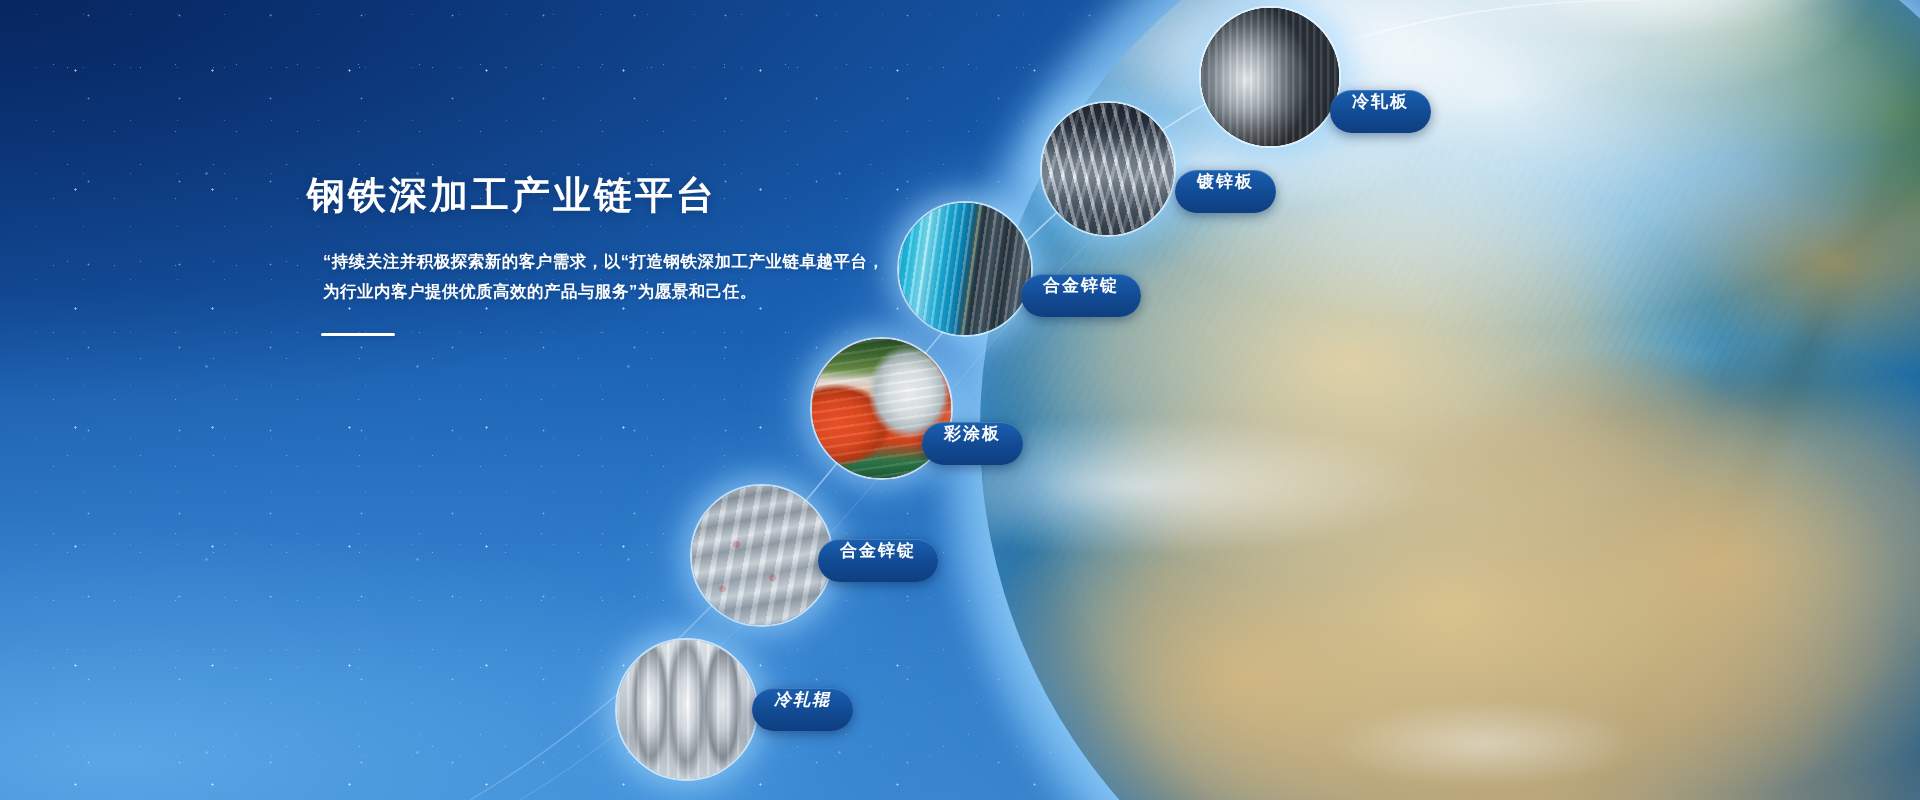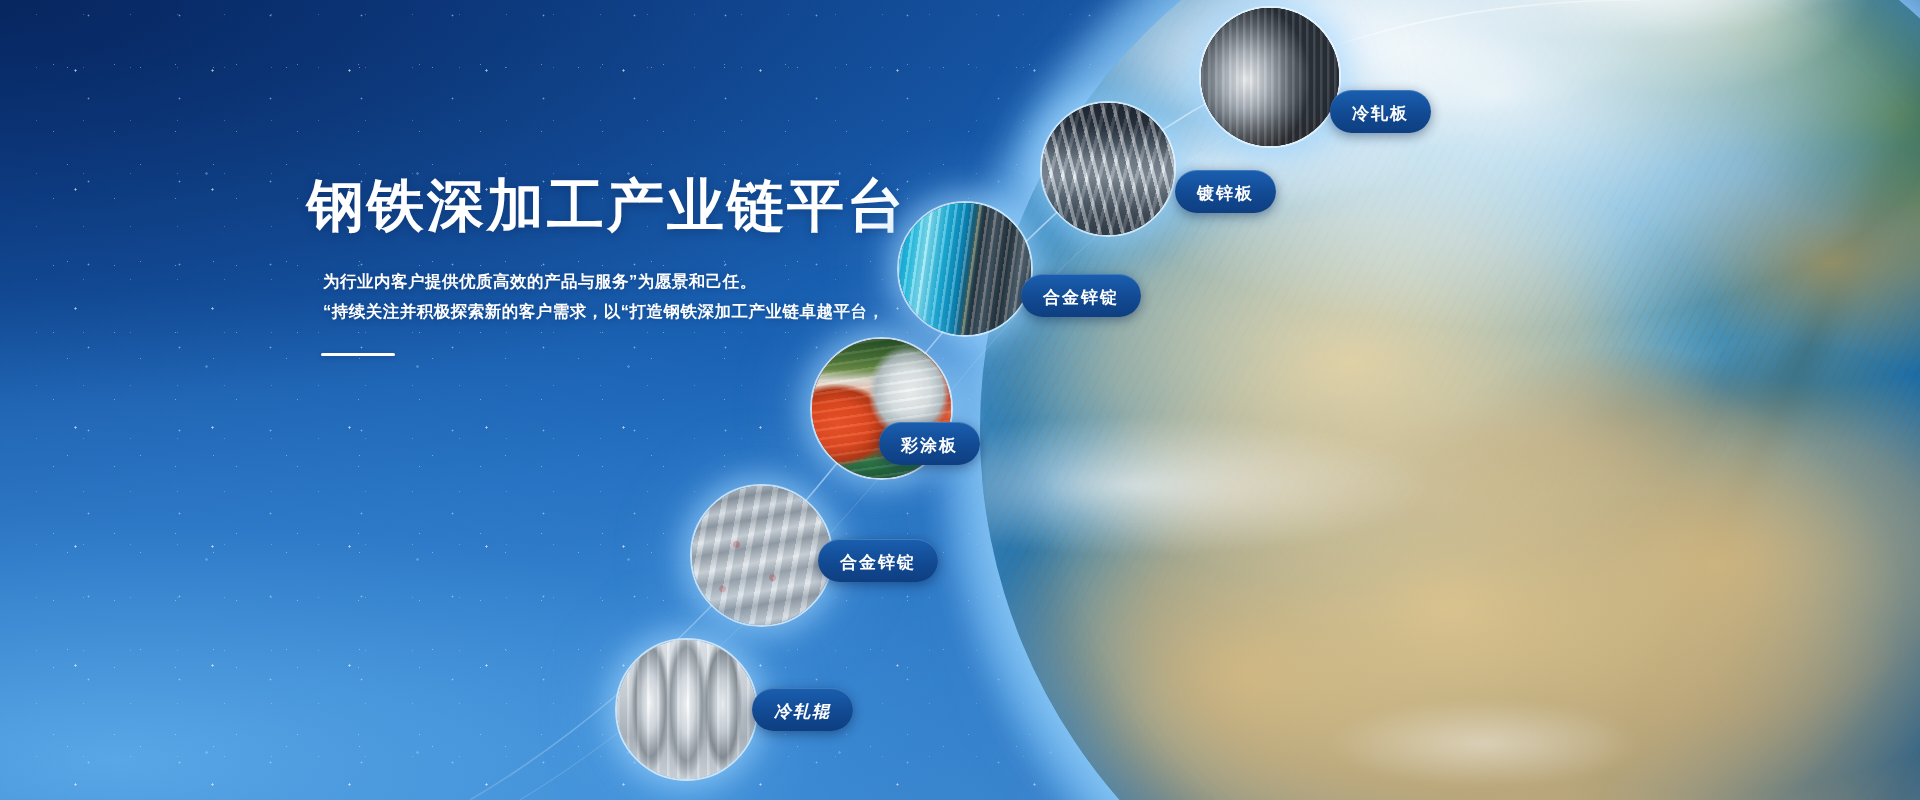--- a/index.html
+++ b/index.html
@@ -147,8 +147,8 @@
   }
   .bubble .photo{position:absolute;inset:0;}
   .tag{
-    position:absolute;display:flex;align-items:flex-end;justify-content:center;
-    height:43px;padding:8px 22px;border-radius:22px;
+    position:absolute;display:flex;align-items:flex-start;justify-content:center;
+    height:43px;padding:0 22px;border-radius:22px;
     background:linear-gradient(180deg,#1a5fb0 0%, #124a93 55%, #0e3e80 100%);
     color:#ffffff;font-size:17px;font-weight:bold;letter-spacing:2px;white-space:nowrap;
     box-shadow:0 3px 12px rgba(6,30,72,.45), inset 0 1px 0 rgba(255,255,255,.18);

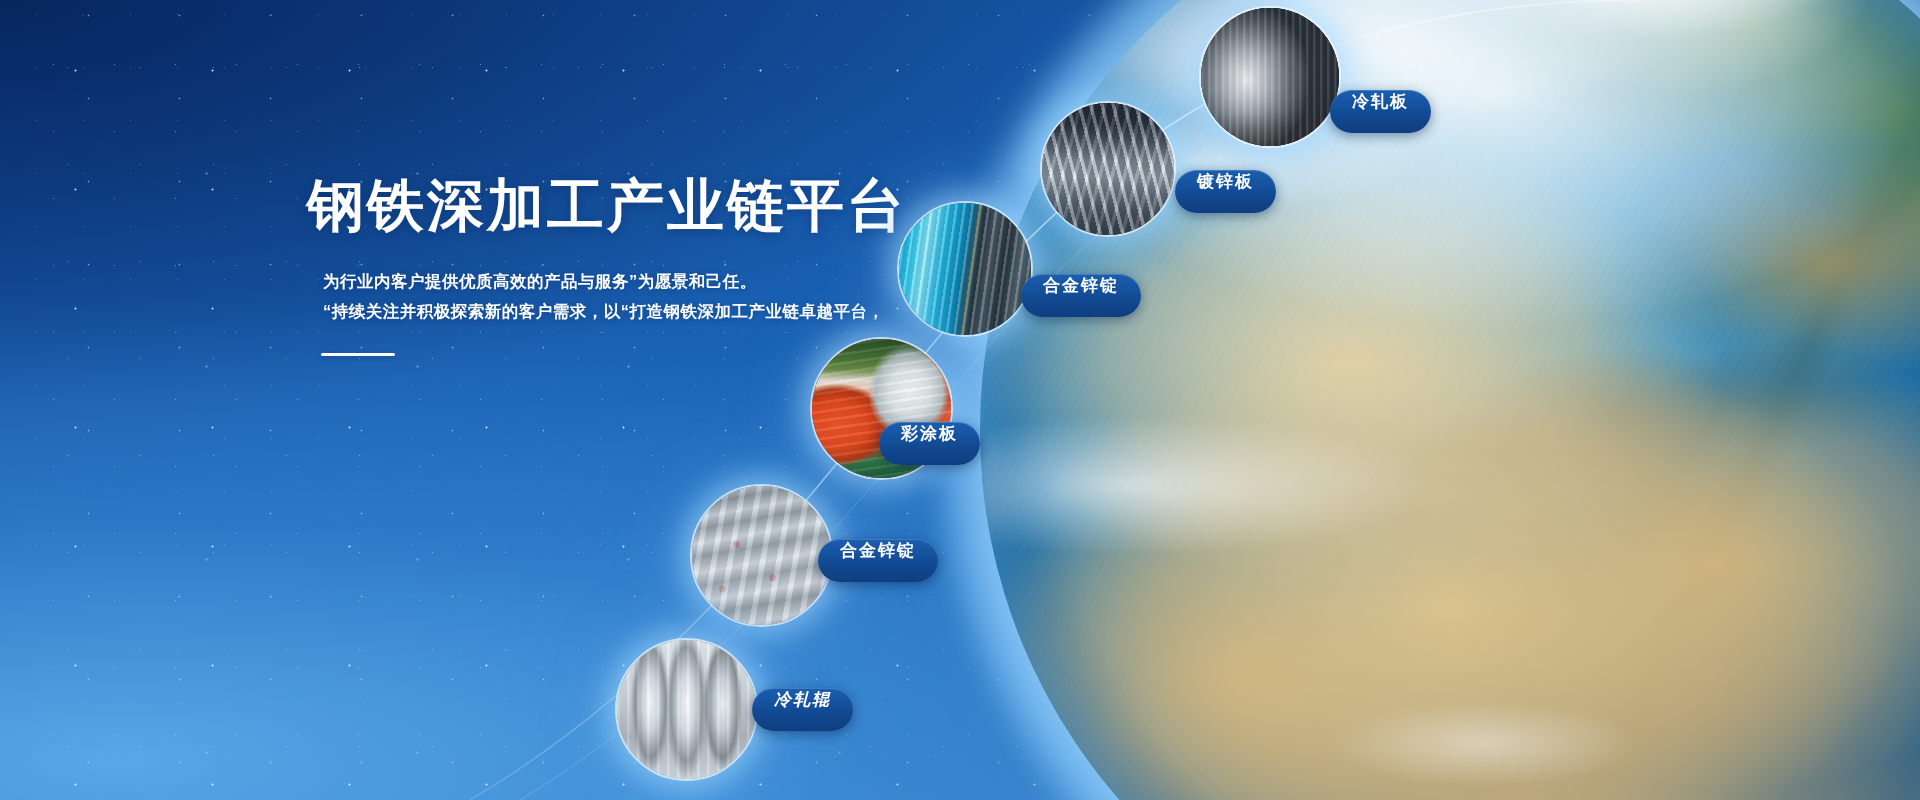--- a/index.html
+++ b/index.html
@@ -127,7 +127,7 @@
   
   .copy{position:absolute;left:307px;top:176px;width:600px;}
   .headline{
-    font-size:57px;font-weight:bold;color:#ffffff;letter-spacing:3px;
+    font-size:38px;font-weight:bold;color:#ffffff;letter-spacing:3px;
     line-height:1.05;margin:0;text-shadow:0 2px 10px rgba(8,40,96,.45);
     white-space:nowrap;
   }

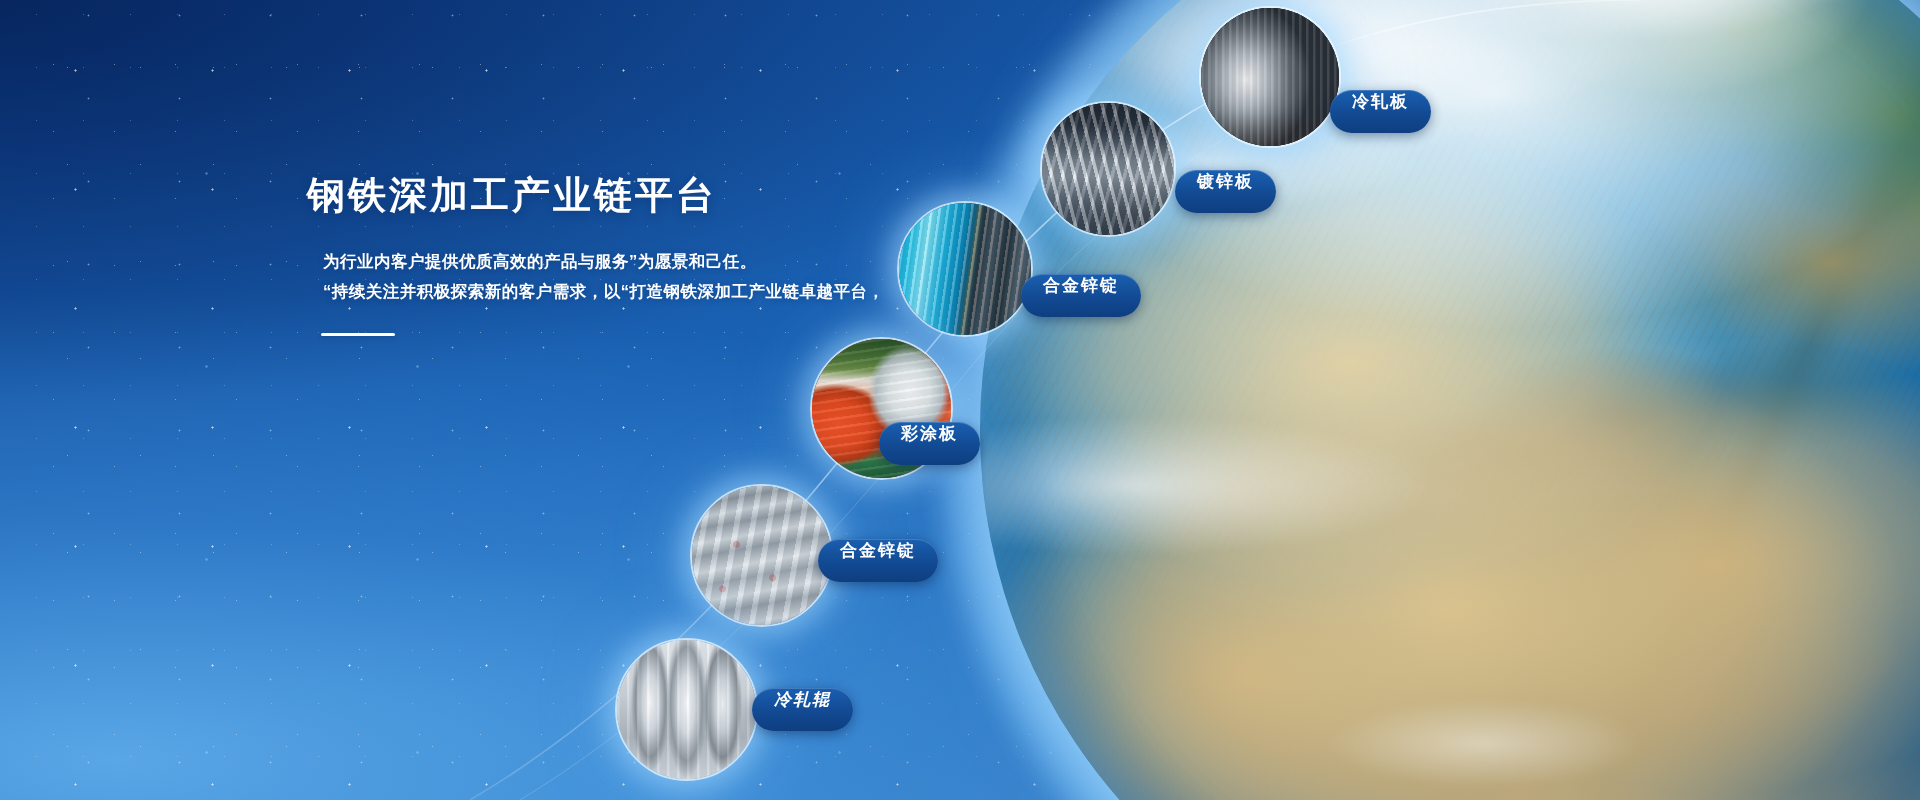--- a/index.html
+++ b/index.html
@@ -284,8 +284,8 @@
   <div class="copy">
     <h1 class="headline">钢铁深加工产业链平台</h1>
     <div class="subcopy">
+      <div>“持续关注并积极探索新的客户需求，以“打造钢铁深加工产业链卓越平台，</div>
       <div>为行业内客户提供优质高效的产品与服务”为愿景和己任。</div>
-      <div>“持续关注并积极探索新的客户需求，以“打造钢铁深加工产业链卓越平台，</div>
     </div>
     <div class="rule"></div>
   </div>

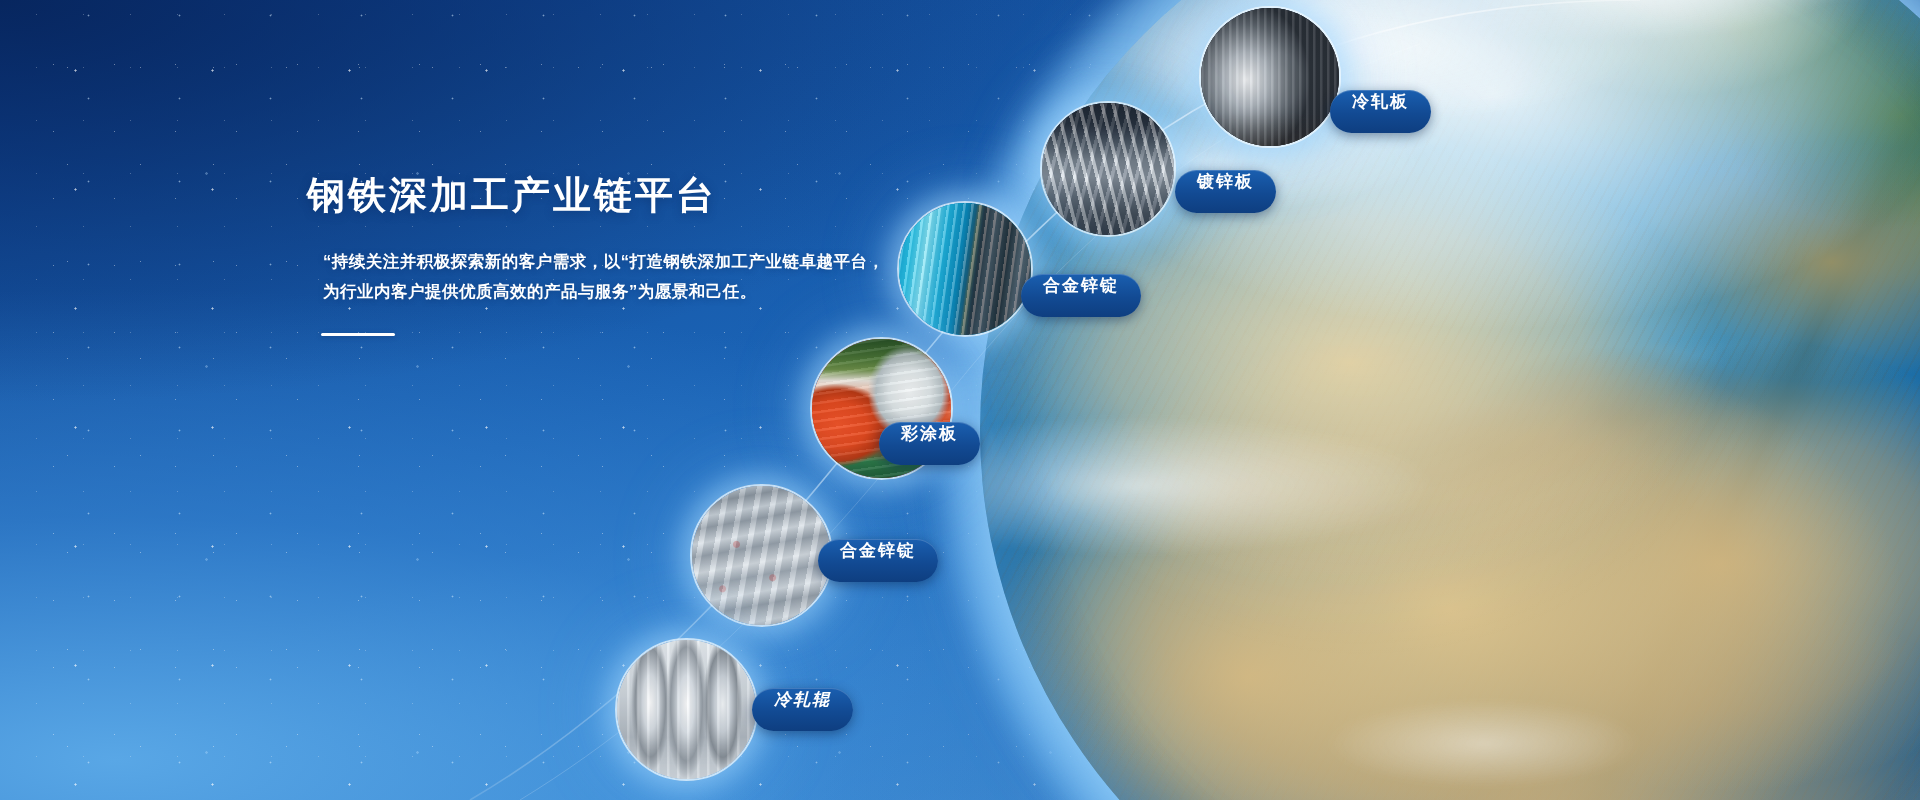--- a/index.html
+++ b/index.html
@@ -314,7 +314,7 @@
   <div class="bubble" style="left:810px;top:337px;width:143px;height:143px;">
     <div class="photo ph-colorcoat"></div>
   </div>
-  <div class="tag" style="left:879px;top:422px;">
+  <div class="tag" style="left:922px;top:422px;">
     <span>彩涂板</span>
   </div>
 

